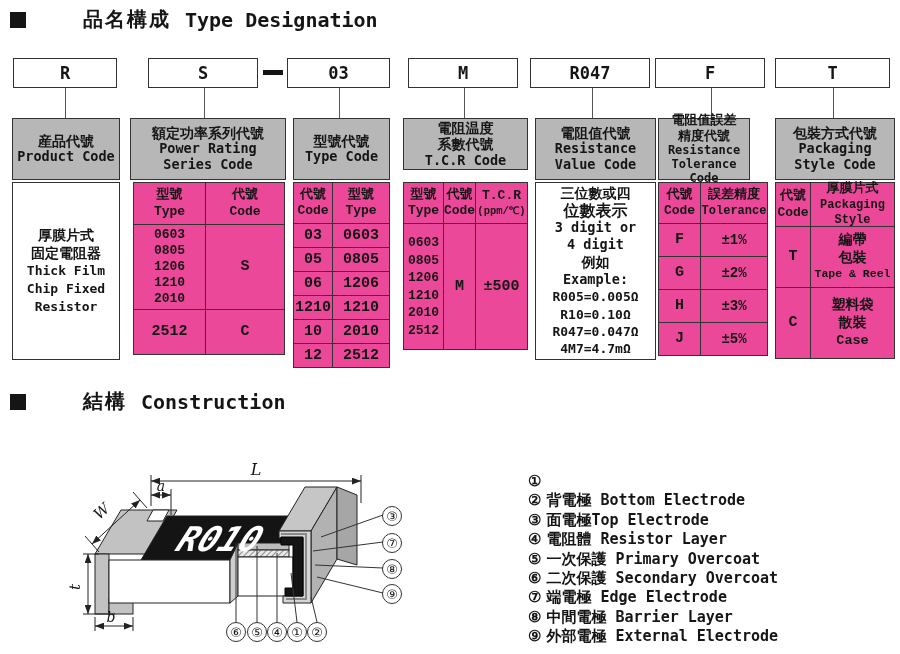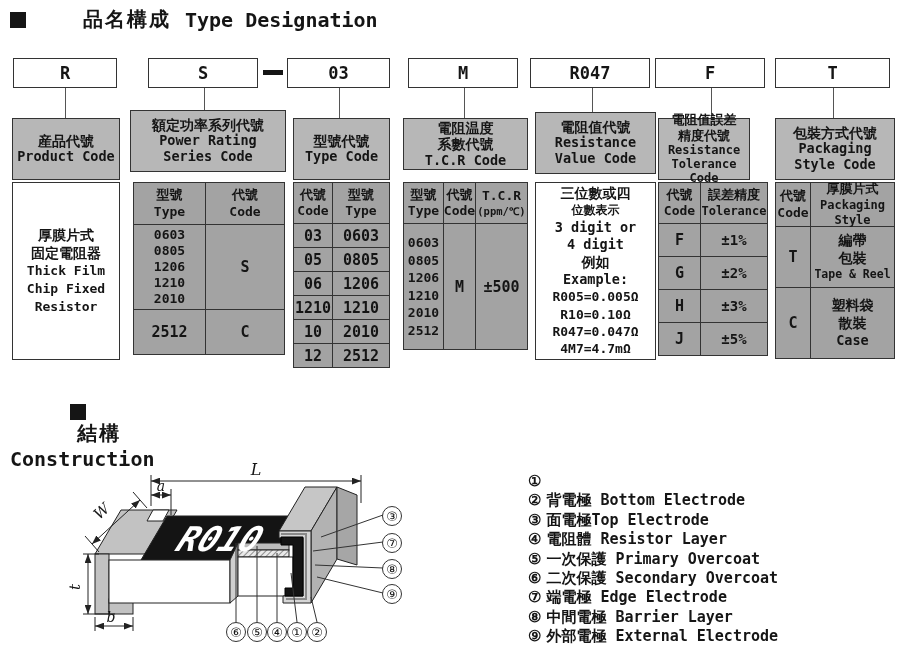--- a/index.html
+++ b/index.html
@@ -62,7 +62,7 @@
     <div class="cjk">産品代號</div>
     <div class="en">Product Code</div>
   </div>
-  <div class="abs t-hdr" style="left:130px;top:110px;width:156px;height:62px">
+  <div class="abs t-hdr" style="left:130px;top:118px;width:156px;height:62px">
     <div class="cjk">額定功率系列代號</div>
     <div class="en">Power Rating</div>
     <div class="en">Series Code</div>

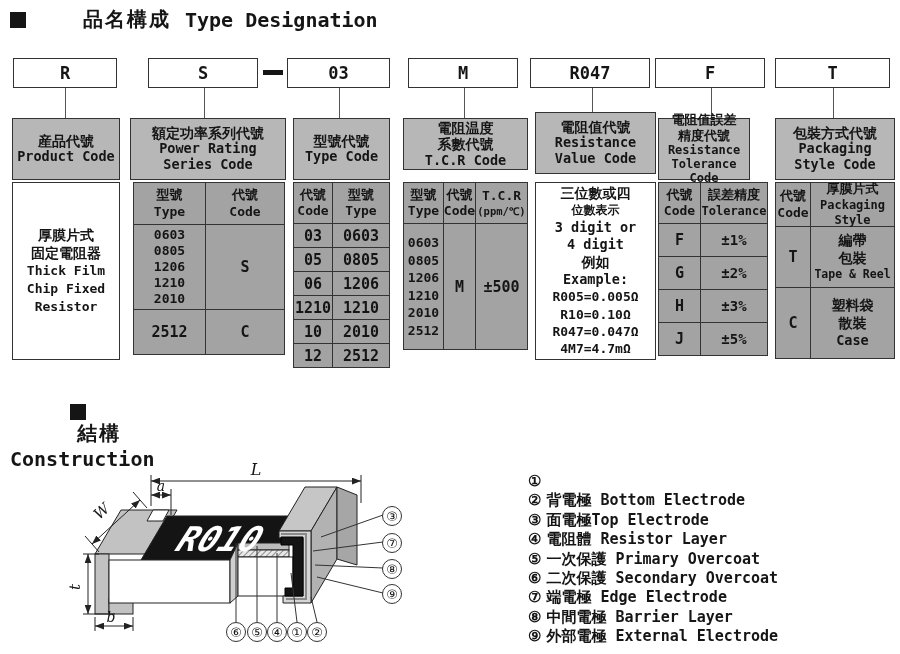--- a/index.html
+++ b/index.html
@@ -76,7 +76,7 @@
     <div class="cjk">系數代號</div>
     <div class="en">T.C.R Code</div>
   </div>
-  <div class="abs t-hdr" style="left:535px;top:112px;width:121px;height:62px">
+  <div class="abs t-hdr" style="left:535px;top:118px;width:121px;height:62px">
     <div class="cjk">電阻值代號</div>
     <div class="en">Resistance</div>
     <div class="en">Value Code</div>

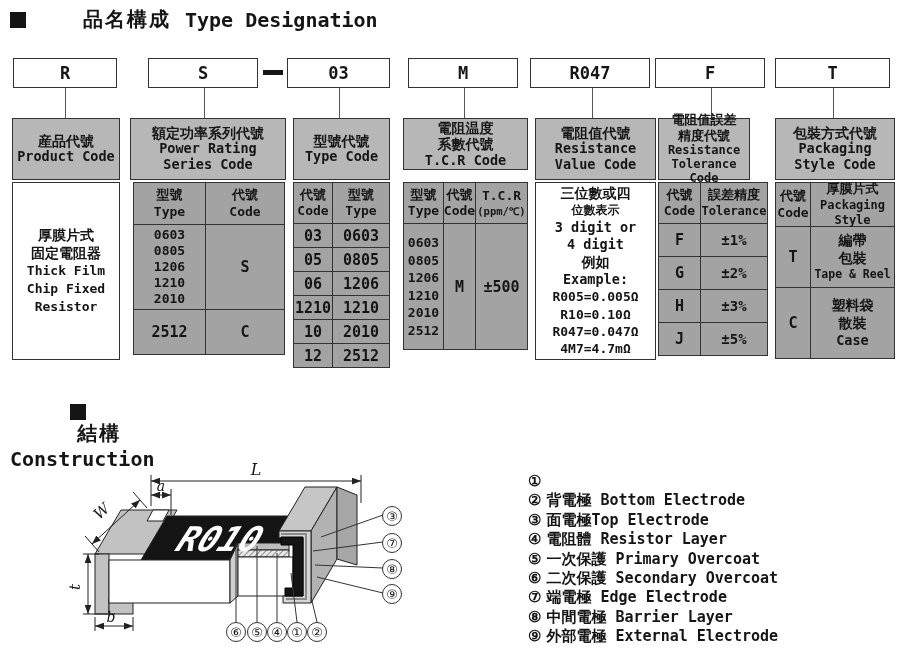--- a/index.html
+++ b/index.html
@@ -13,7 +13,7 @@
   .t-hdr .cjk{font-size:14px;font-weight:bold;}
   .t-hdr .en{font-size:13.5px;font-weight:bold;}
   .t-hdr .en-sm{font-size:12px;font-weight:bold;}
-  .grid{display:grid;background:#a3a3a3;}
+  .grid{display:grid;background:#ec4899;font-family:Liberation Mono, monospace;}
   .cell{display:flex;flex-direction:column;align-items:center;justify-content:center;text-align:center;line-height:1.2;}
   .br{border-right:1px solid #333;}
   .bb{border-bottom:1px solid #333;}

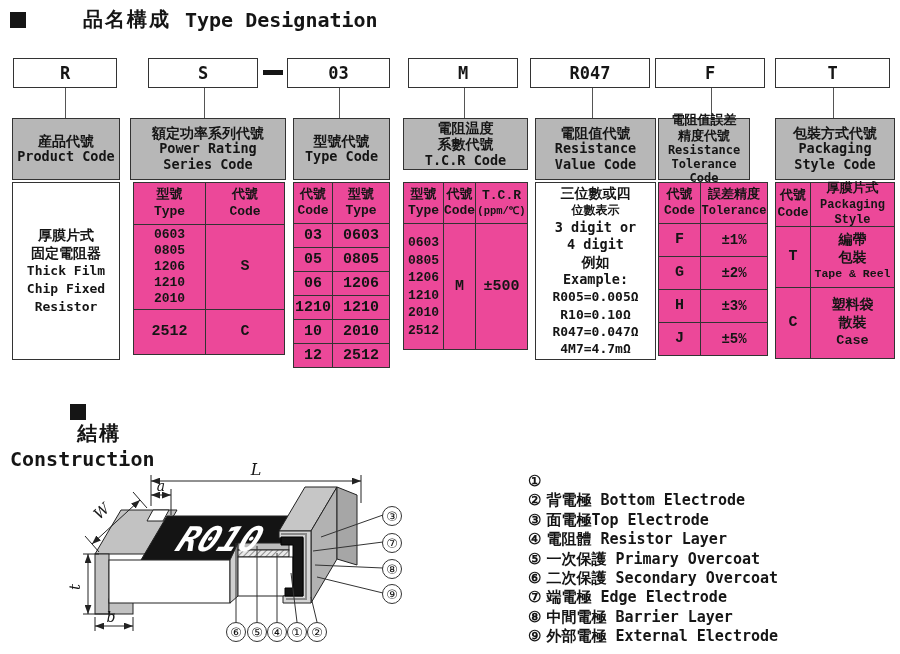--- a/index.html
+++ b/index.html
@@ -172,7 +172,7 @@
 
   <div class="abs box center-lines" style="left:535px;top:182px;width:121px;height:178px;line-height:17.3px;font-weight:bold;">
     <div style="font-size:14px">三位數或四</div>
-    <div style="font-size:12px">位數表示</div>
+    <div style="font-size:16px">位數表示</div>
     <div style="font-size:13.5px">3 digit or</div>
     <div style="font-size:13.5px">4 digit</div>
     <div style="font-size:14px">例如</div>

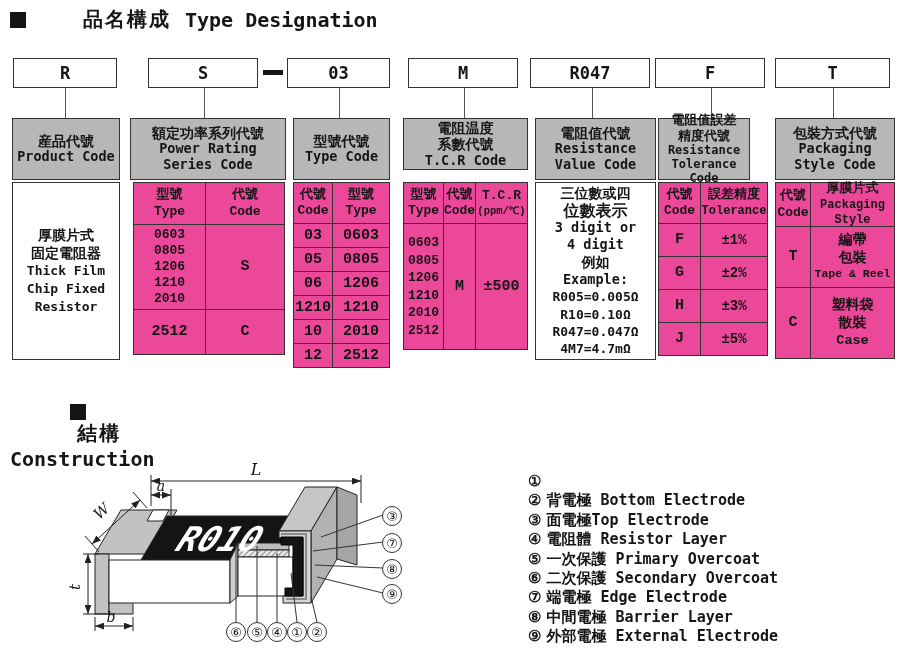--- a/index.html
+++ b/index.html
@@ -226,7 +226,7 @@
     </div>
   </div>
 
-  <div class="abs sec-title" style="left:10px;top:404px;flex-direction:column;">
+  <div class="abs sec-title" style="left:10px;top:388px;">
     <span class="sq"></span>
     <span class="cjk">結構</span>
     <span class="en">Construction</span>

